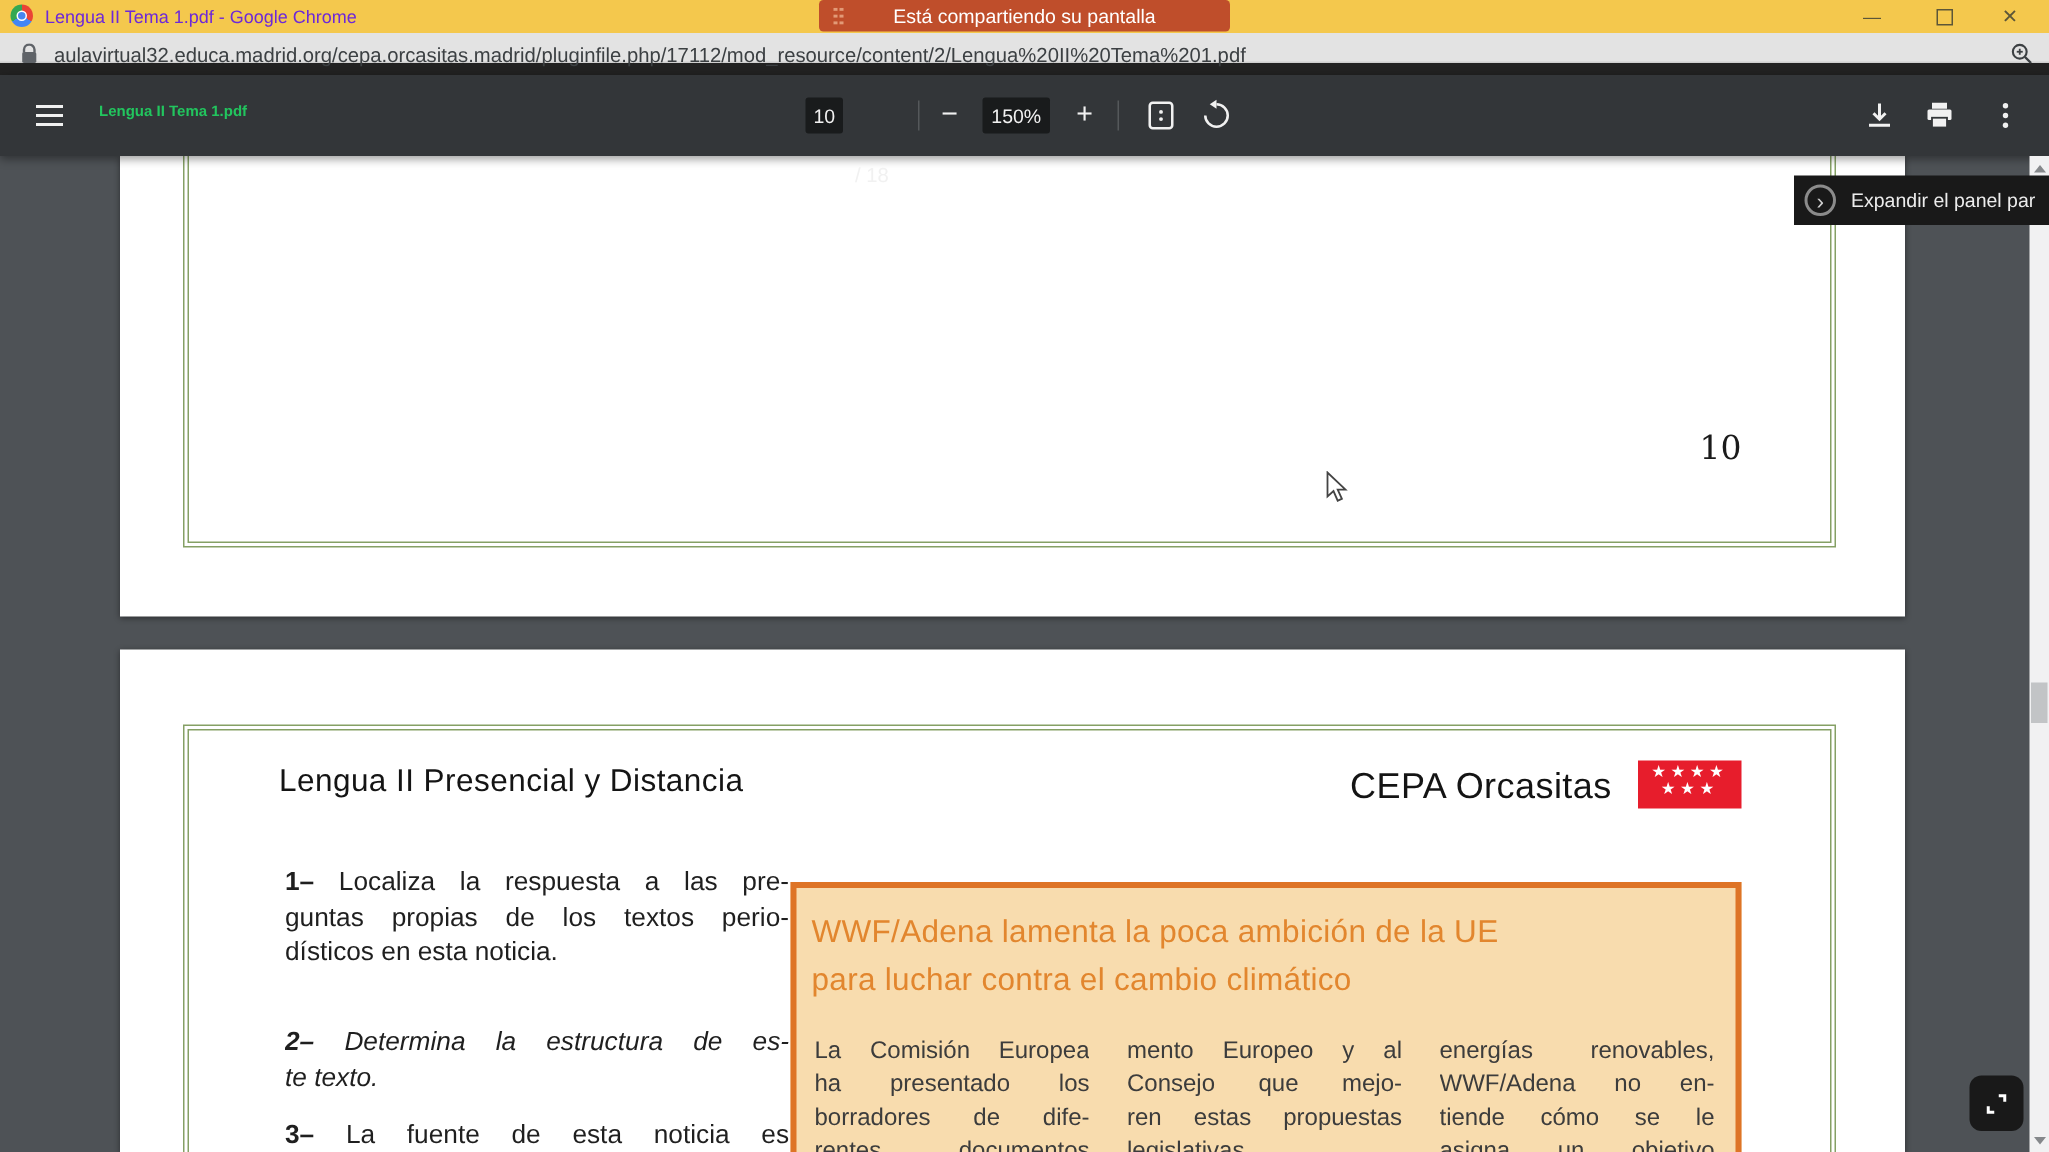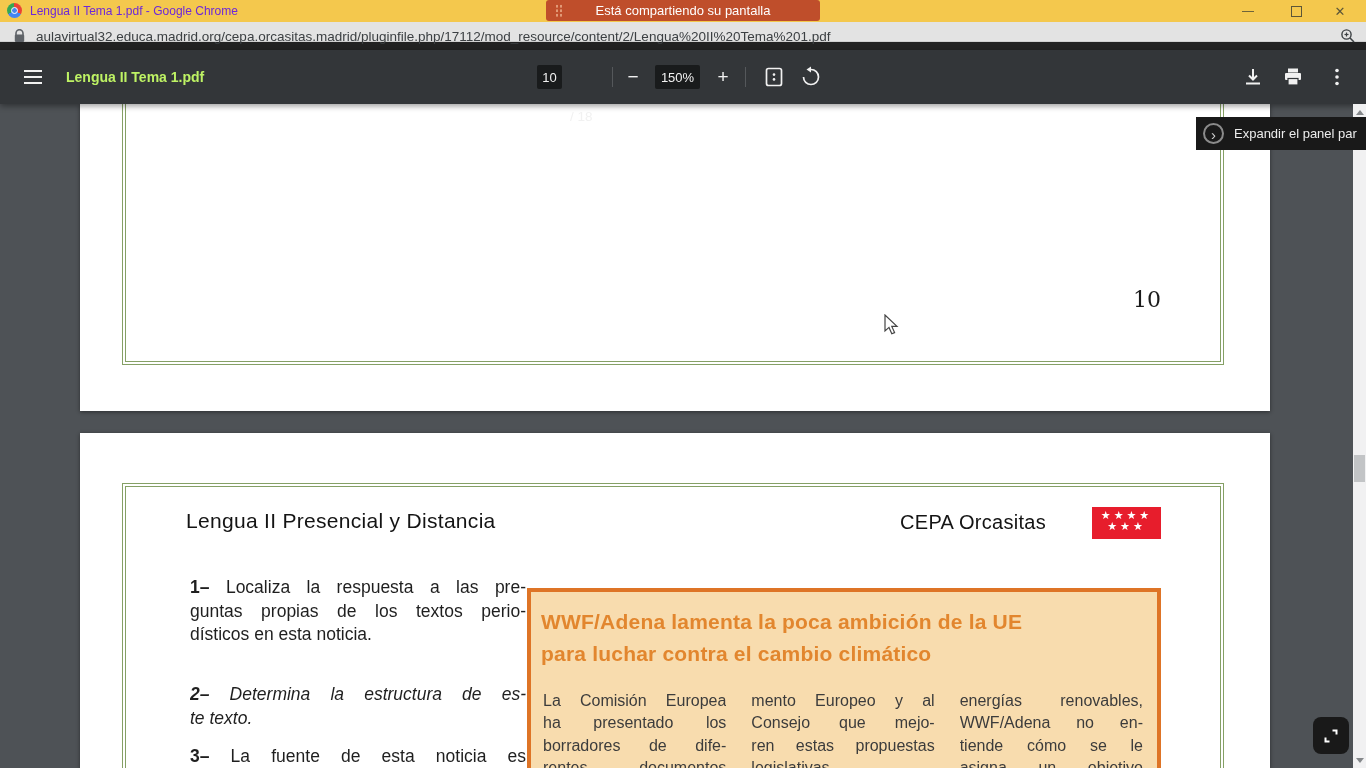--- a/index.html
+++ b/index.html
@@ -36,7 +36,7 @@
     box-shadow:0 2px 6px rgba(0,0,0,.4);z-index:5;}
   .hamburger{position:absolute;left:24px;top:20px;width:18px;height:14px;display:flex;flex-direction:column;justify-content:space-between;}
   .hamburger i{display:block;height:2px;background:#f1f1f1;}
-  .doc-title{position:absolute;left:66px;top:19px;font-size:14px;font-weight:bold;color:#bef264;}
+  .doc-title{position:absolute;left:66px;top:19px;font-size:10px;font-weight:bold;color:#22c55e;}
   .tb-box{position:absolute;top:15px;height:24px;background:#191b1c;color:#f1f1f1;font-size:13px;
     display:flex;align-items:center;justify-content:center;border-radius:2px;}
   .page-box{left:537px;width:25px;}

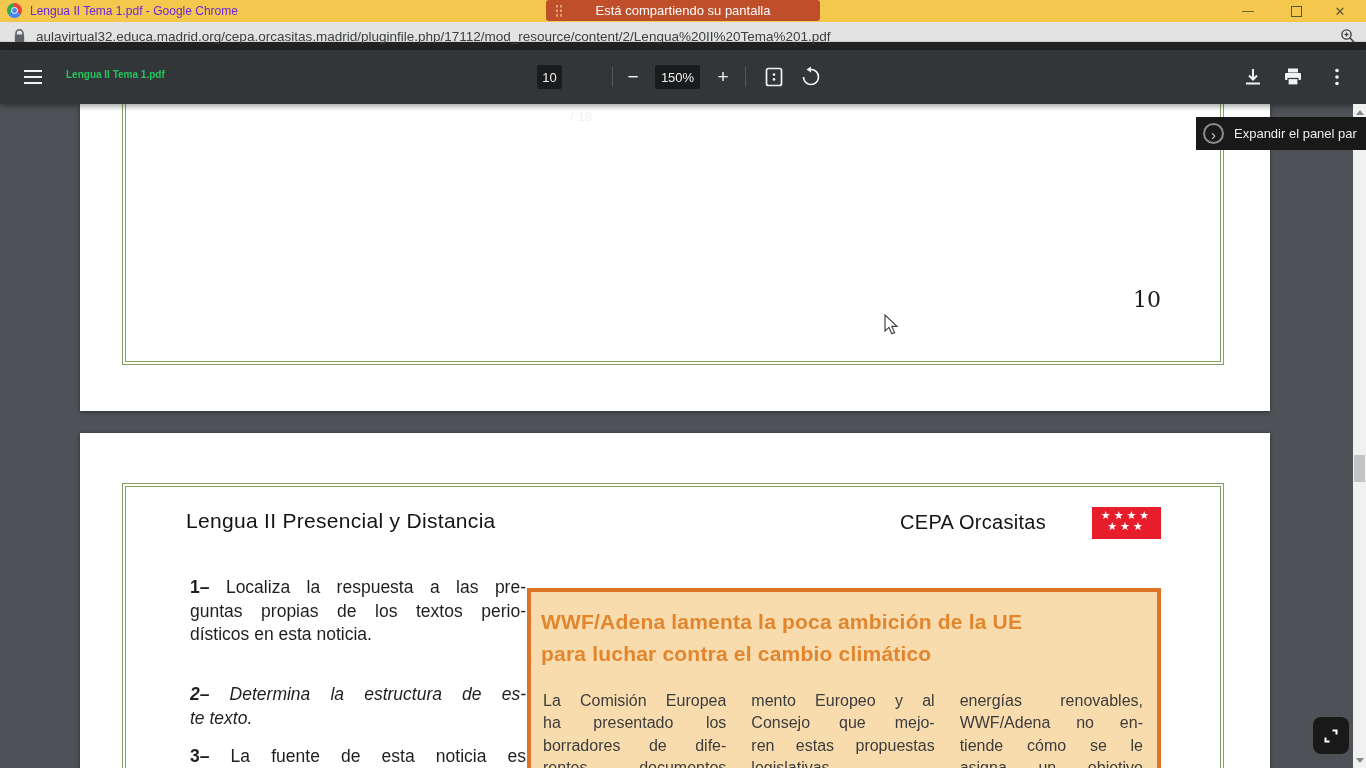--- a/index.html
+++ b/index.html
@@ -66,7 +66,7 @@
 
   
   .hdr-left{position:absolute;left:106px;top:76px;font-size:21px;color:#141414;letter-spacing:.3px;}
-  .hdr-right{position:absolute;left:820px;top:78px;font-size:20px;color:#141414;letter-spacing:.3px;}
+  .hdr-right{position:absolute;left:820px;top:78px;font-size:24px;color:#141414;letter-spacing:.3px;}
   .flag{position:absolute;left:1012px;top:74px;width:69px;height:32px;background:#e71d2c;}
   .star-row{color:#fff;font-size:11px;letter-spacing:3px;text-align:center;line-height:12px;white-space:nowrap;}
   .star-row.r0{margin-top:2px;}

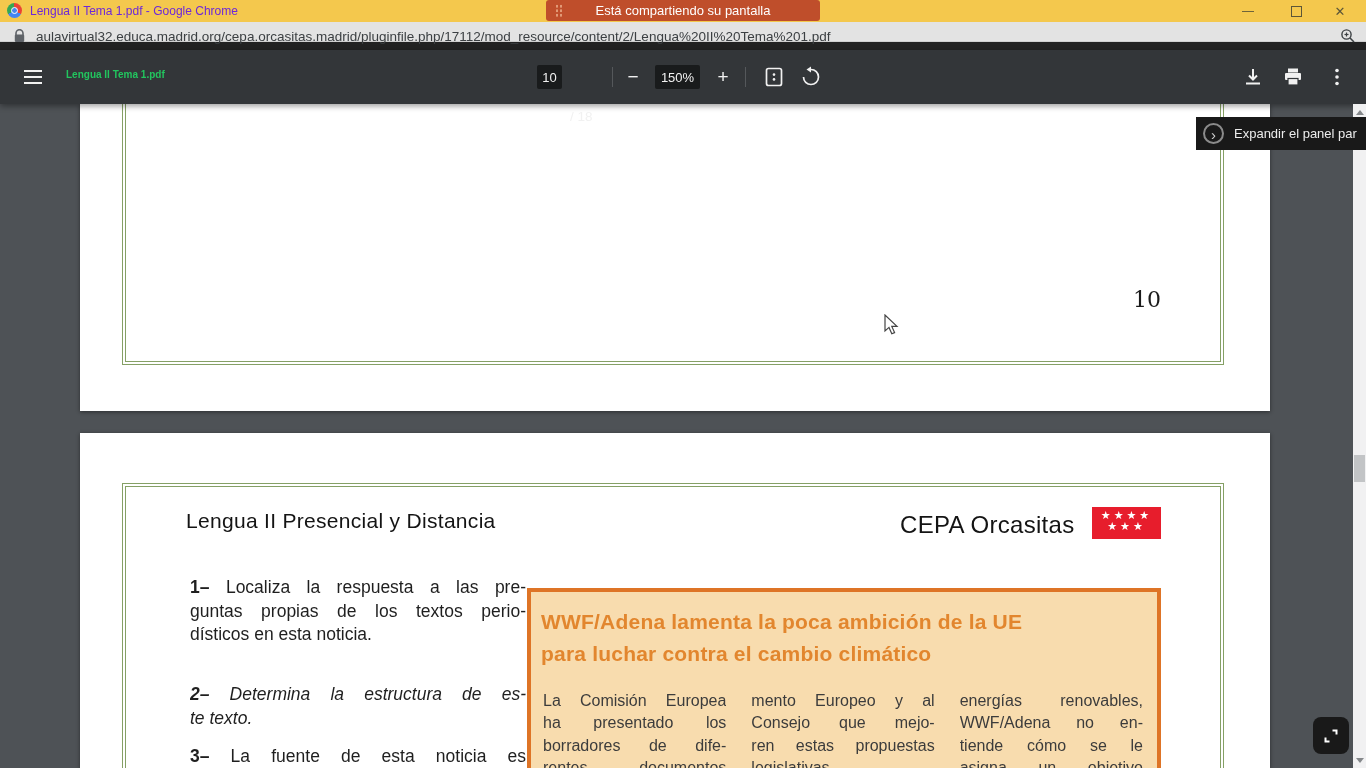--- a/index.html
+++ b/index.html
@@ -80,7 +80,7 @@
 
   .article{position:absolute;left:447px;top:155px;width:634px;height:420px;box-sizing:border-box;
     border:4px solid #de7426;background:#f8dcae;}
-  .headline{margin:14px 12px 0 10px;font-size:21px;font-weight:bold;color:#e2862e;line-height:31.5px;letter-spacing:.2px;}
+  .headline{margin:14px 12px 0 10px;font-size:21px;font-weight:normal;color:#e2862e;line-height:31.5px;letter-spacing:.2px;}
   .acols{display:flex;gap:25px;margin:21px 14px 0 12px;}
   .acol{flex:1;font-size:16px;line-height:22.3px;color:#3c3c3c;}
 

